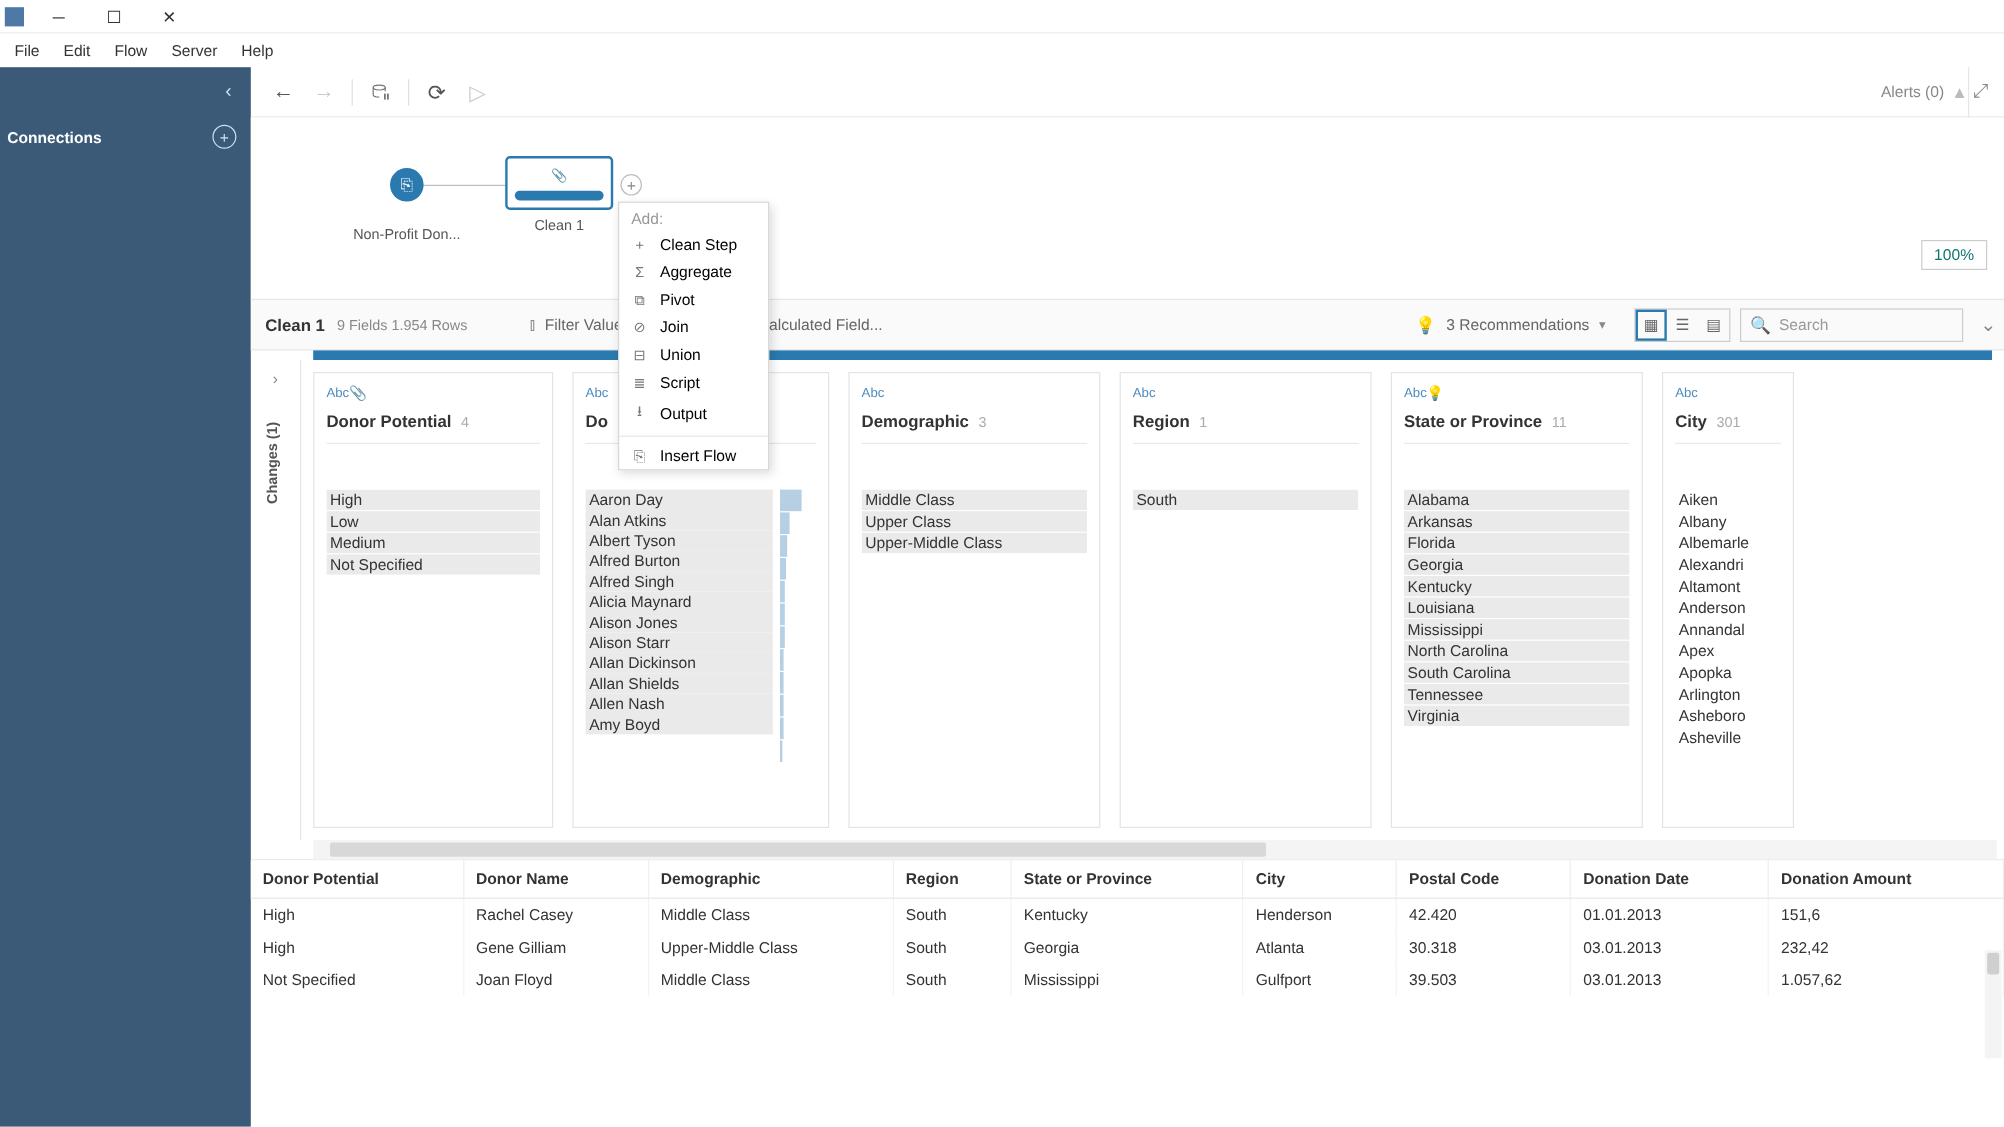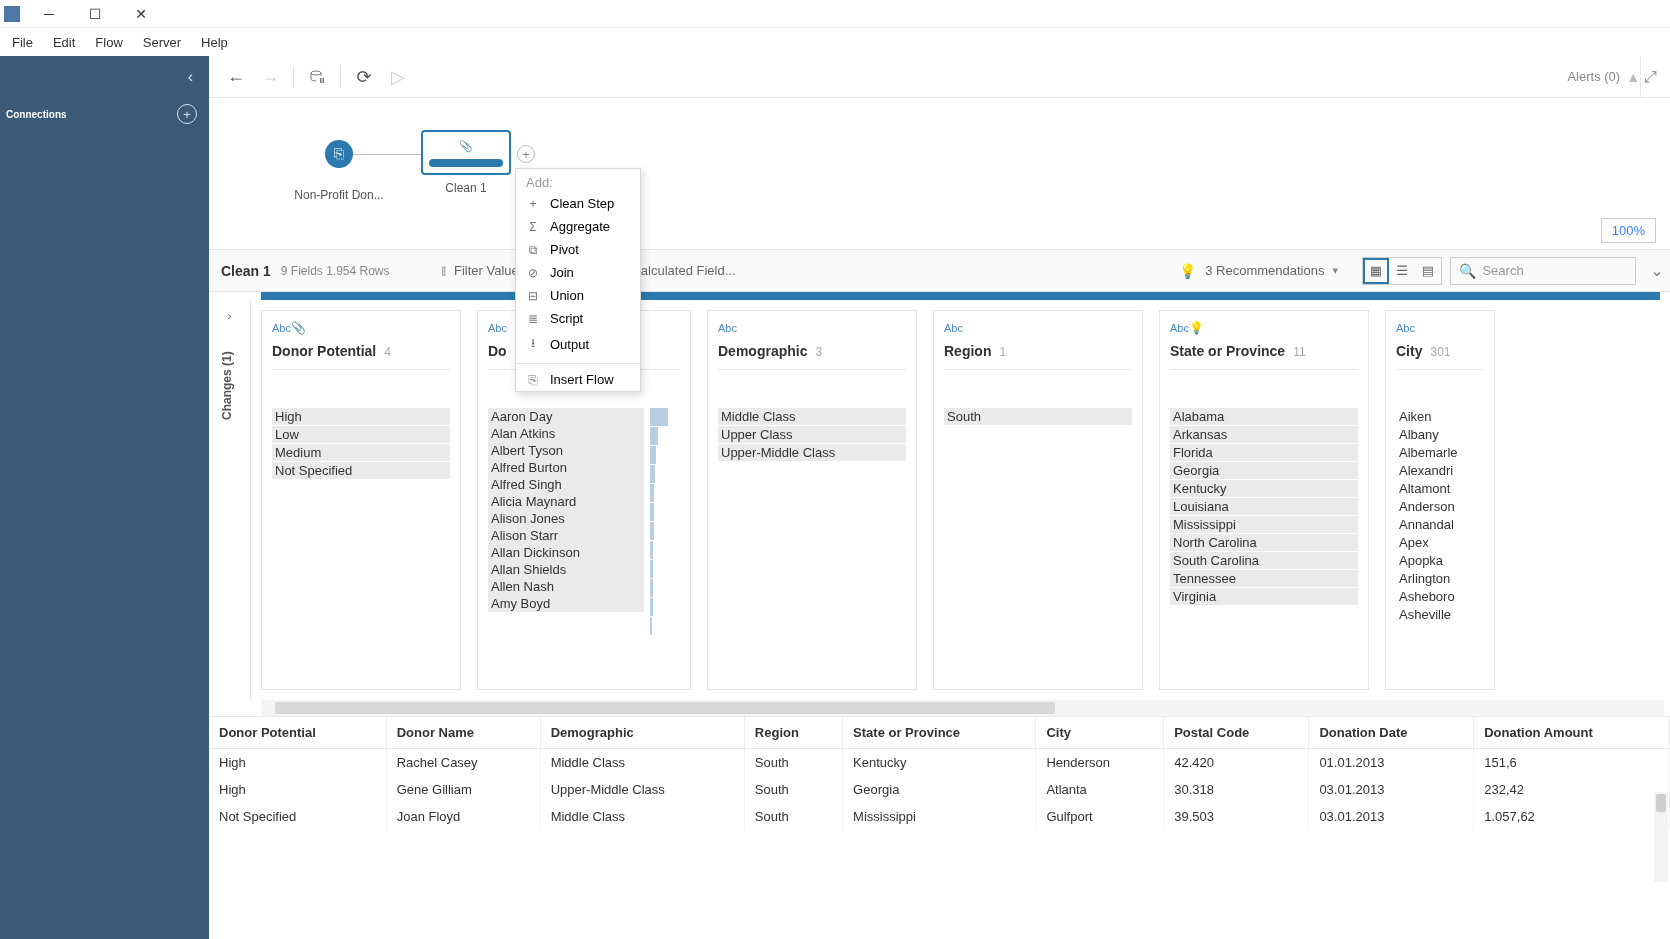--- a/index.html
+++ b/index.html
@@ -21,7 +21,7 @@
 .sidebar { width: 209px; background: #3a5a78; color: #fff; display: flex; flex-direction: column; }
 .sidebar .collapse { height: 42px; display: flex; align-items: center; justify-content: flex-end; padding-right: 16px; font-size: 16px; color: #cfe0ee; }
 .sidebar .section-head { display: flex; align-items: center; justify-content: space-between; padding: 6px 12px 6px 6px; }
-.sidebar .section-head .label { font-weight: 600; font-size: 10px; }
+.sidebar .section-head .label { font-weight: 600; font-size: 13px; }
 .sidebar .plus { width: 20px; height: 20px; border: 1.5px solid #cfe0ee; border-radius: 50%; display: flex; align-items: center; justify-content: center; font-size: 13px; line-height: 1; color: #cfe0ee; }
 .sidebar .conn-item { display: flex; gap: 8px; padding: 6px 8px; }
 .sidebar .doc-icon { margin-top: 2px; width: 14px; height: 16px; border: 1.5px solid #cfe0ee; border-radius: 2px; }

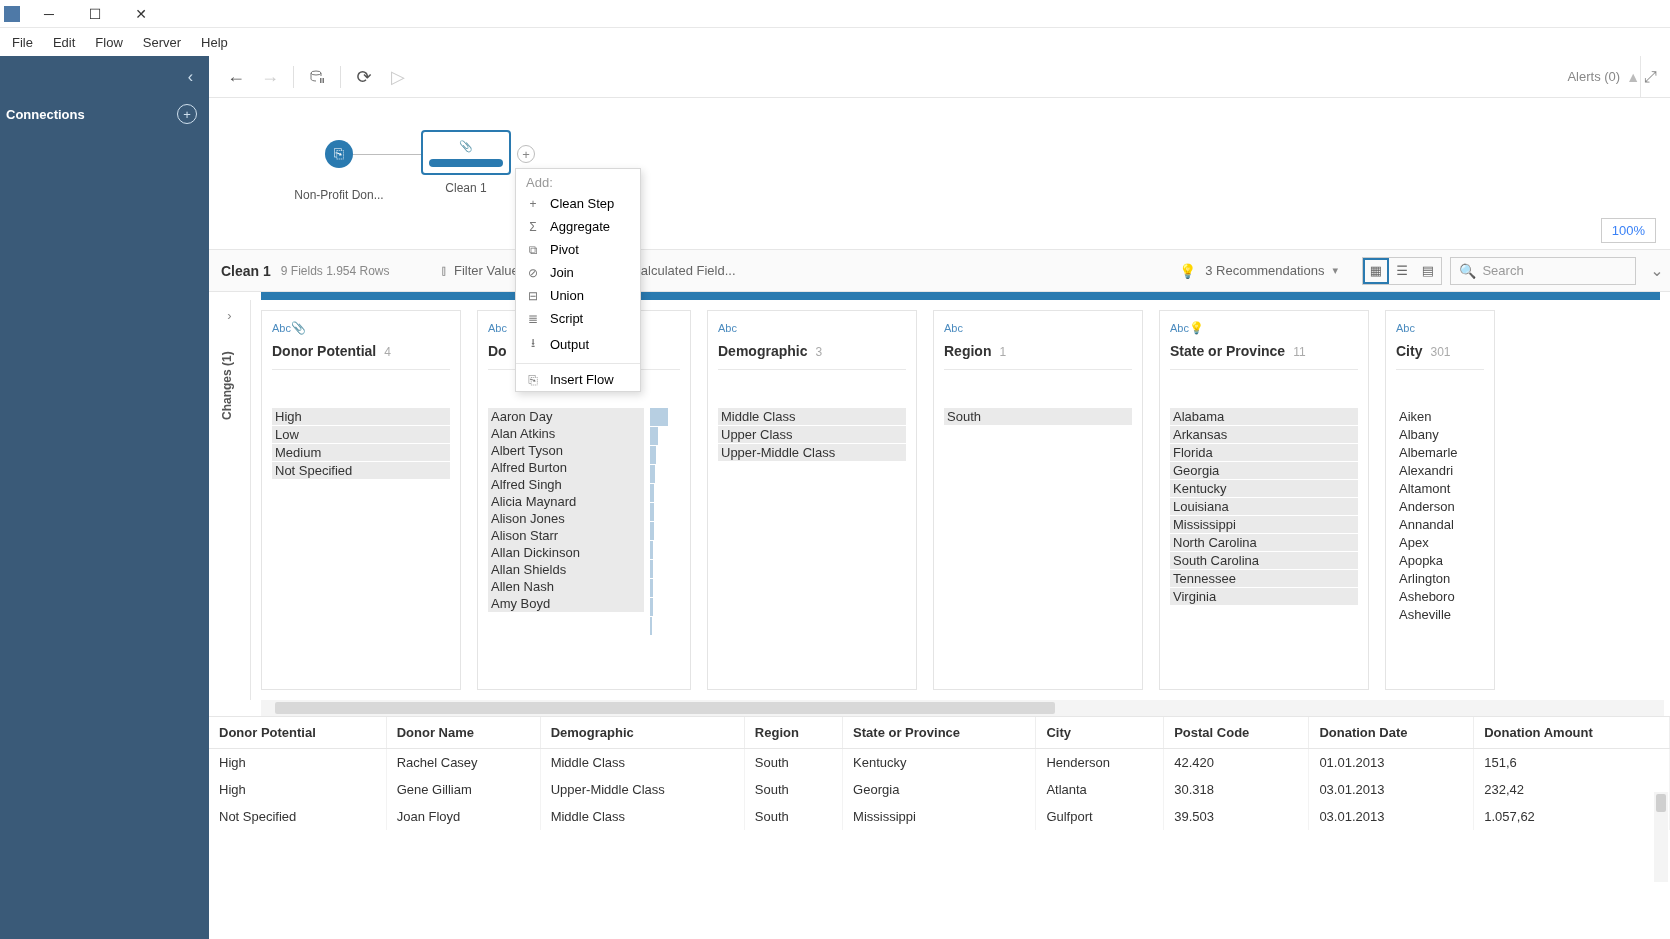--- a/index.html
+++ b/index.html
@@ -47,7 +47,7 @@
 .clip-ico { font-size: 11px; color: #777; }
 .edge { position: absolute; height: 1px; background: #bdbdbd; }
 .add-plus { position: absolute; width: 18px; height: 18px; border: 1px solid #bdbdbd; border-radius: 50%; display: flex; align-items: center; justify-content: center; color: #888; font-size: 13px; background: #fff; }
-.zoom-badge { position: absolute; right: 14px; bottom: 6px; border: 1px solid #ccc; padding: 4px 10px; font-size: 13px; color: #3b82f6; background: #fff; }
+.zoom-badge { position: absolute; right: 14px; bottom: 24px; border: 1px solid #ccc; padding: 4px 10px; font-size: 13px; color: #0f766e; background: #fff; }
 
 
 .ctx { position: absolute; background: #fff; border: 1px solid #d8d8d8; box-shadow: 2px 3px 8px rgba(0,0,0,0.15); width: 126px; font-size: 13px; z-index: 50; }

